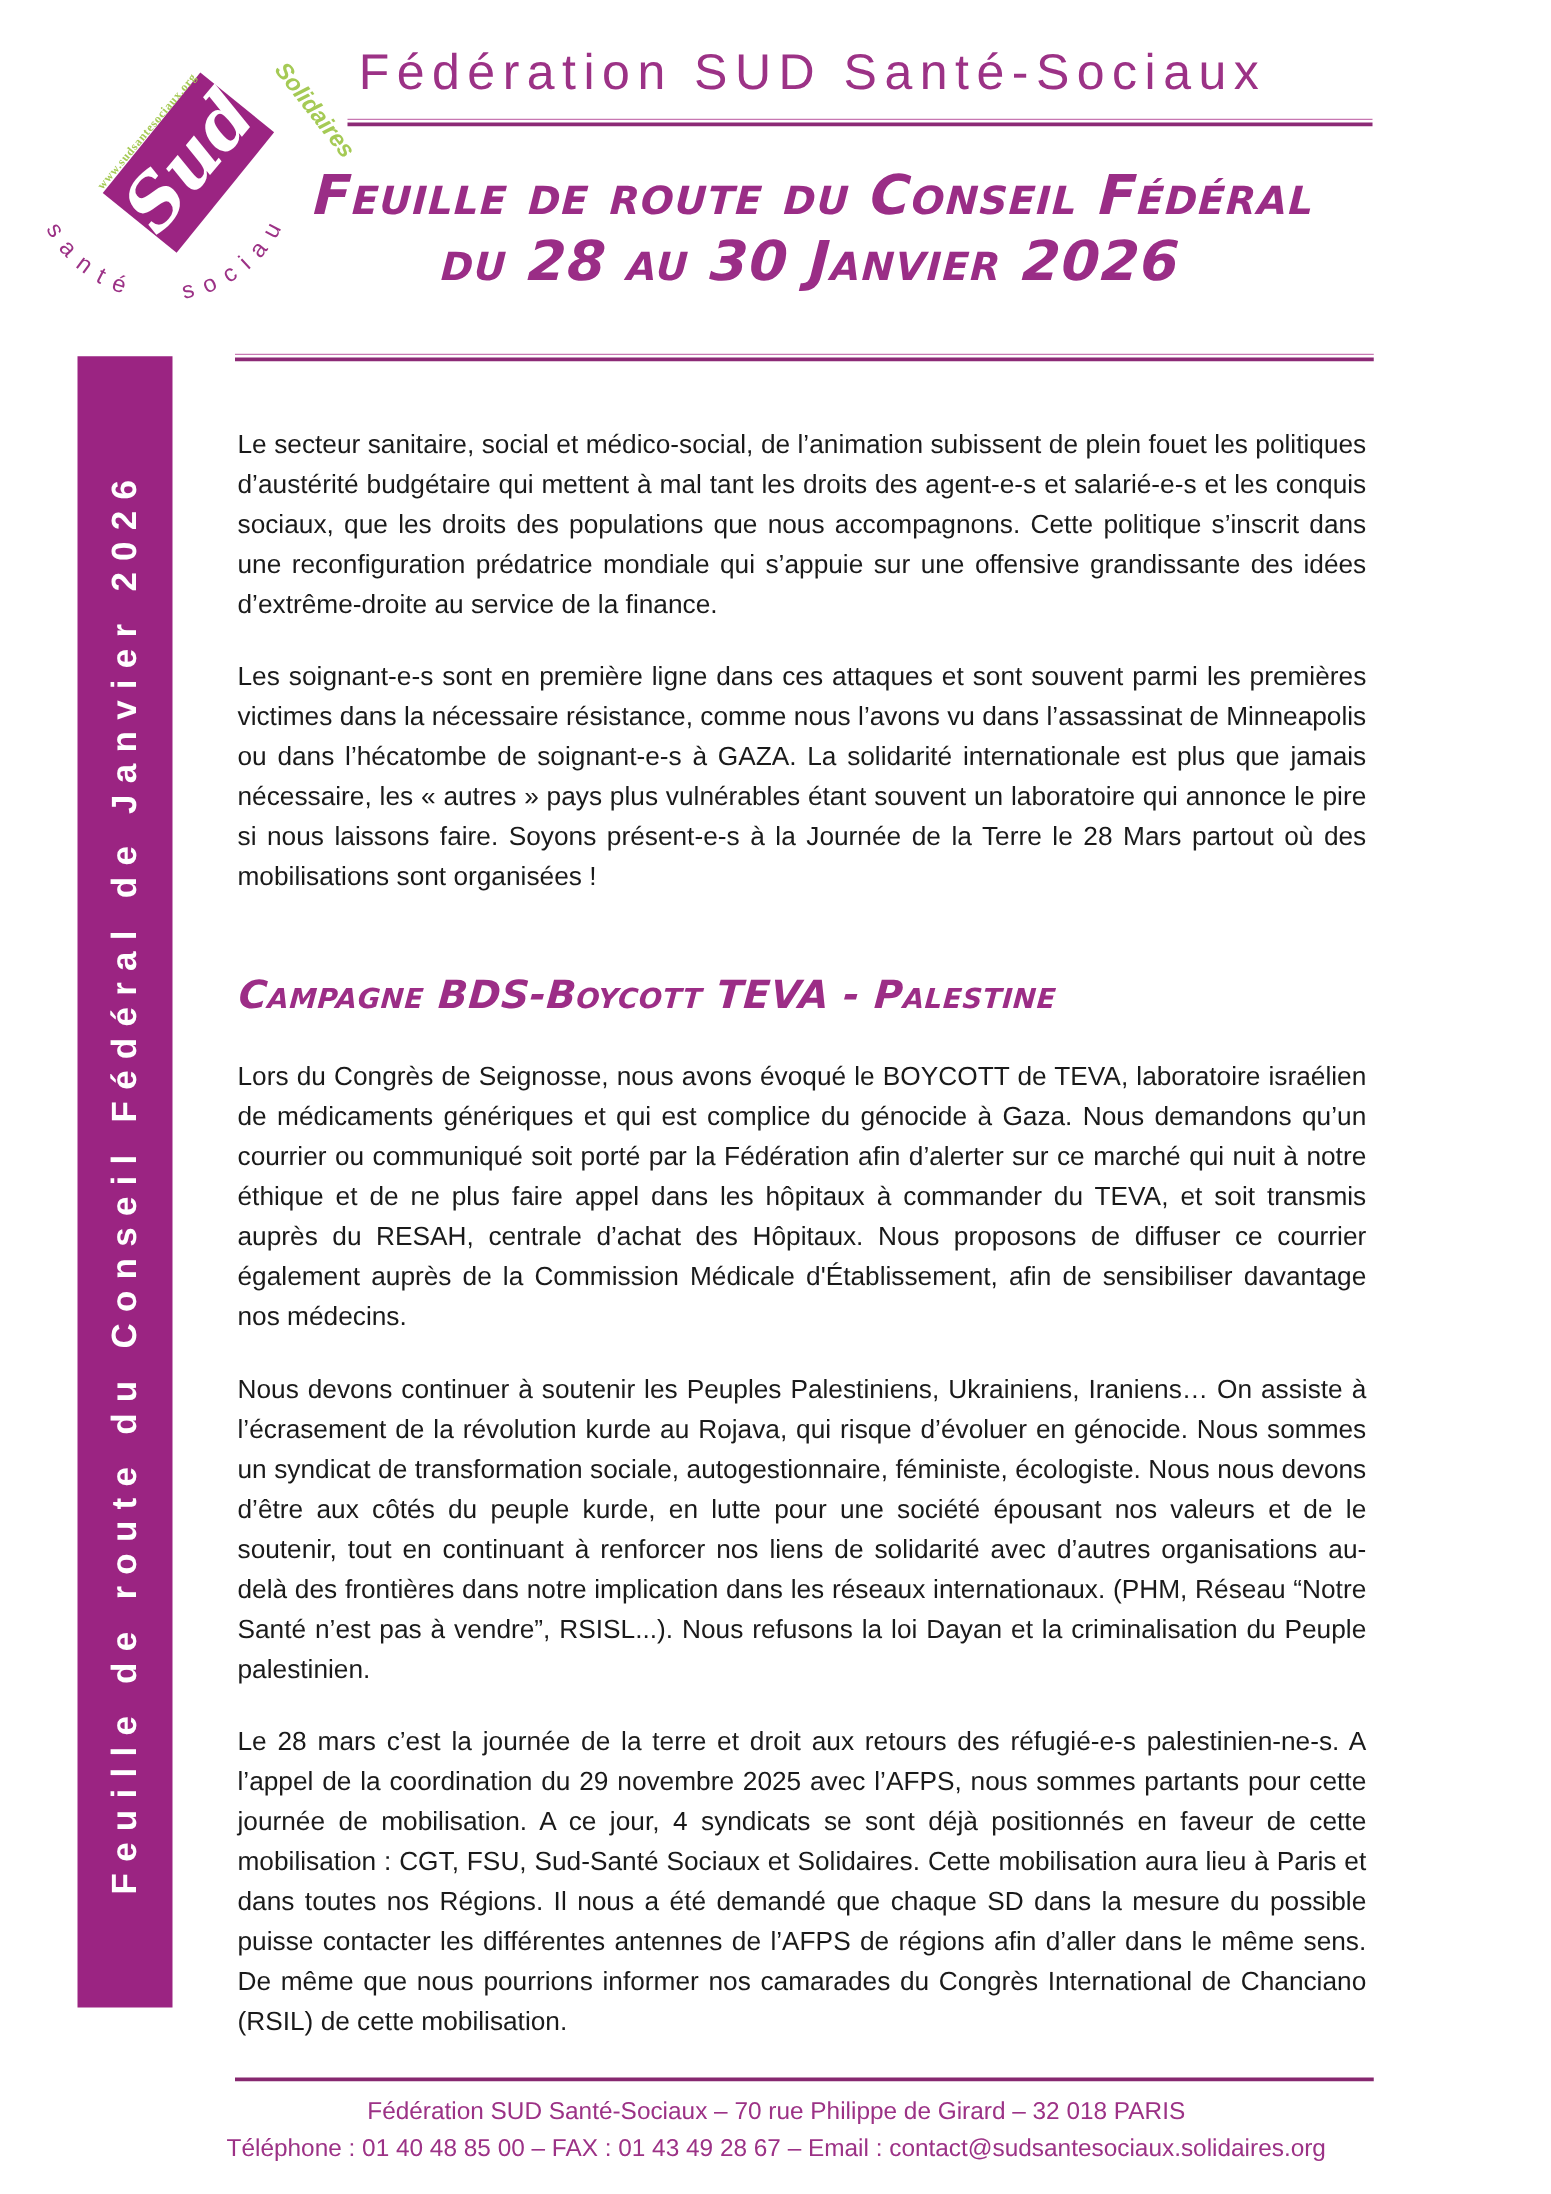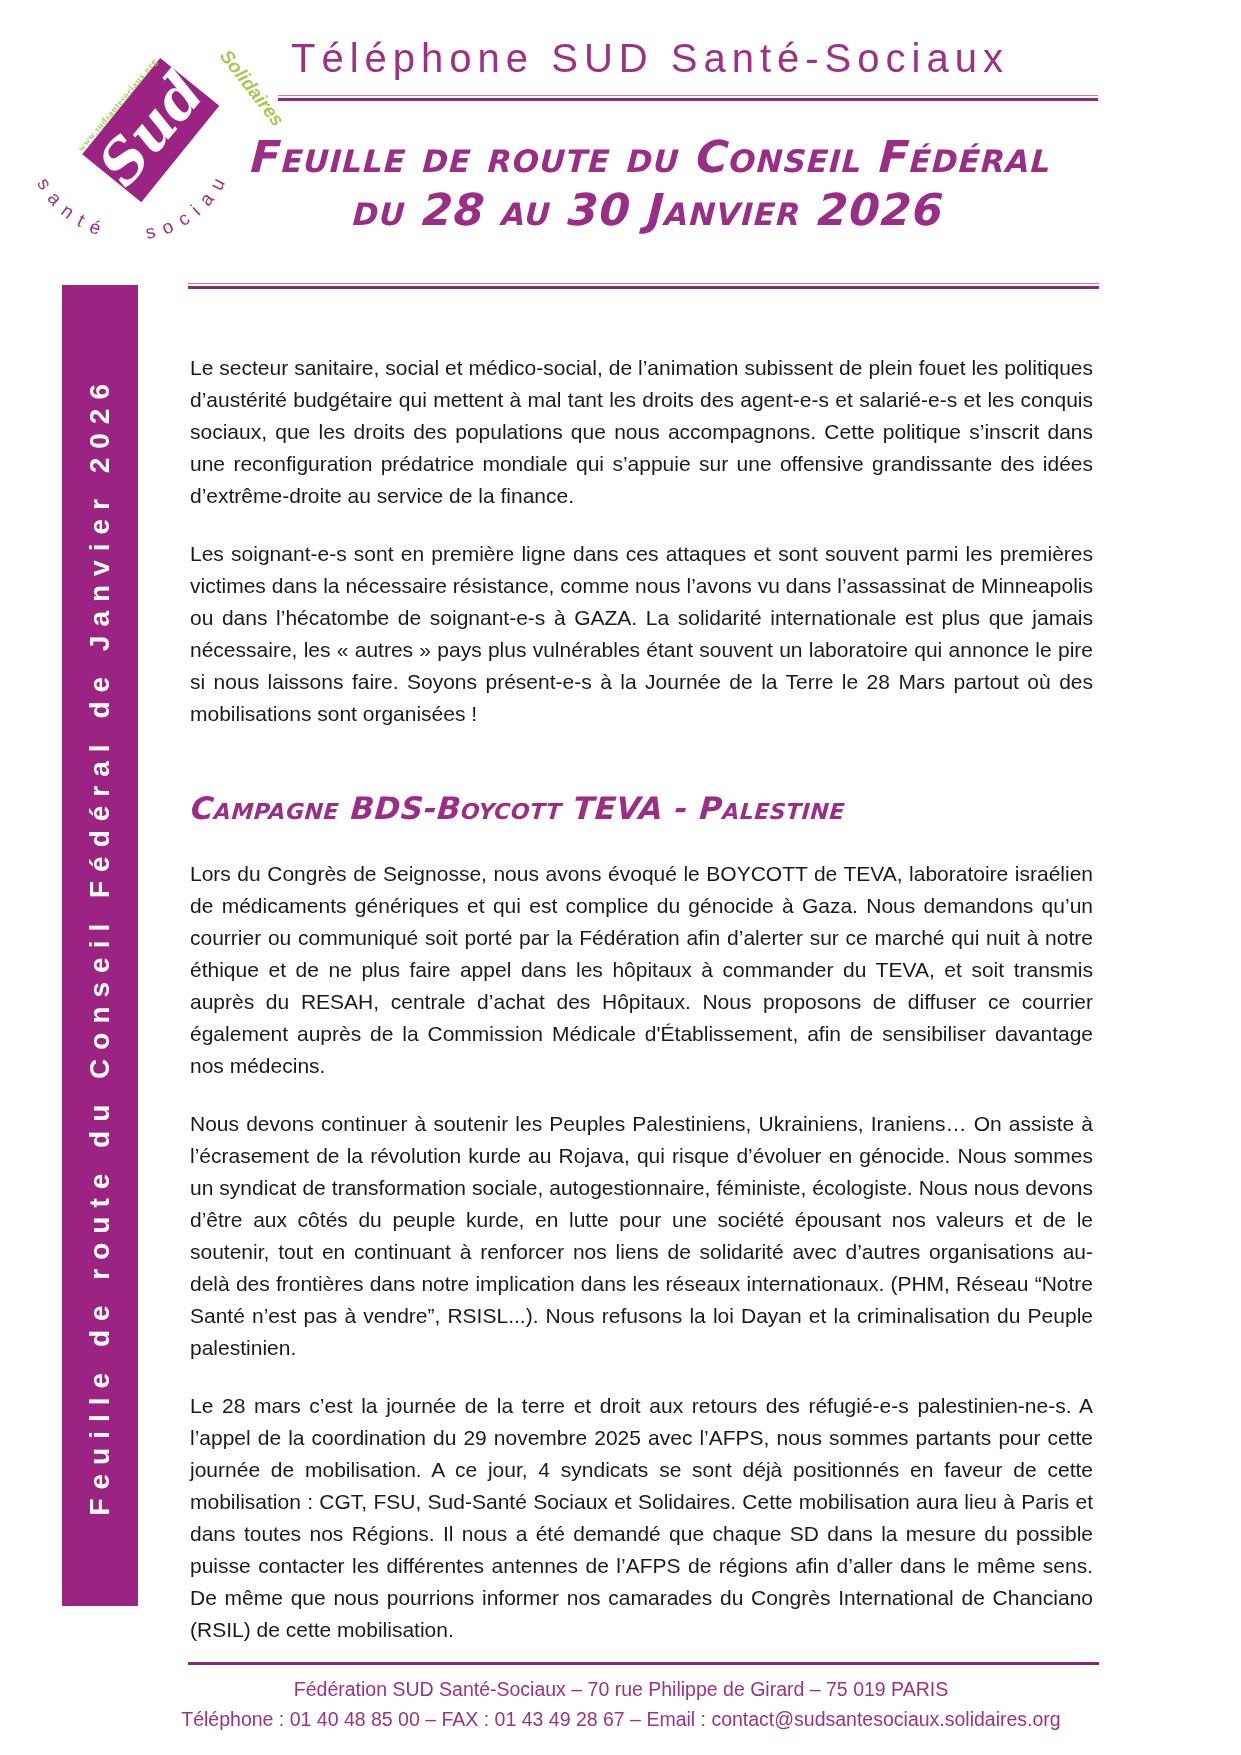--- a/index.html
+++ b/index.html
@@ -77,7 +77,7 @@
     </text>
   </svg>
 
-  <div class="org-title">Téléphone SUD Santé-Sociaux</div>
+  <div class="org-title">Fédération SUD Santé-Sociaux</div>
   <div class="rule rule-1"></div>
 
   <div class="doc-title">

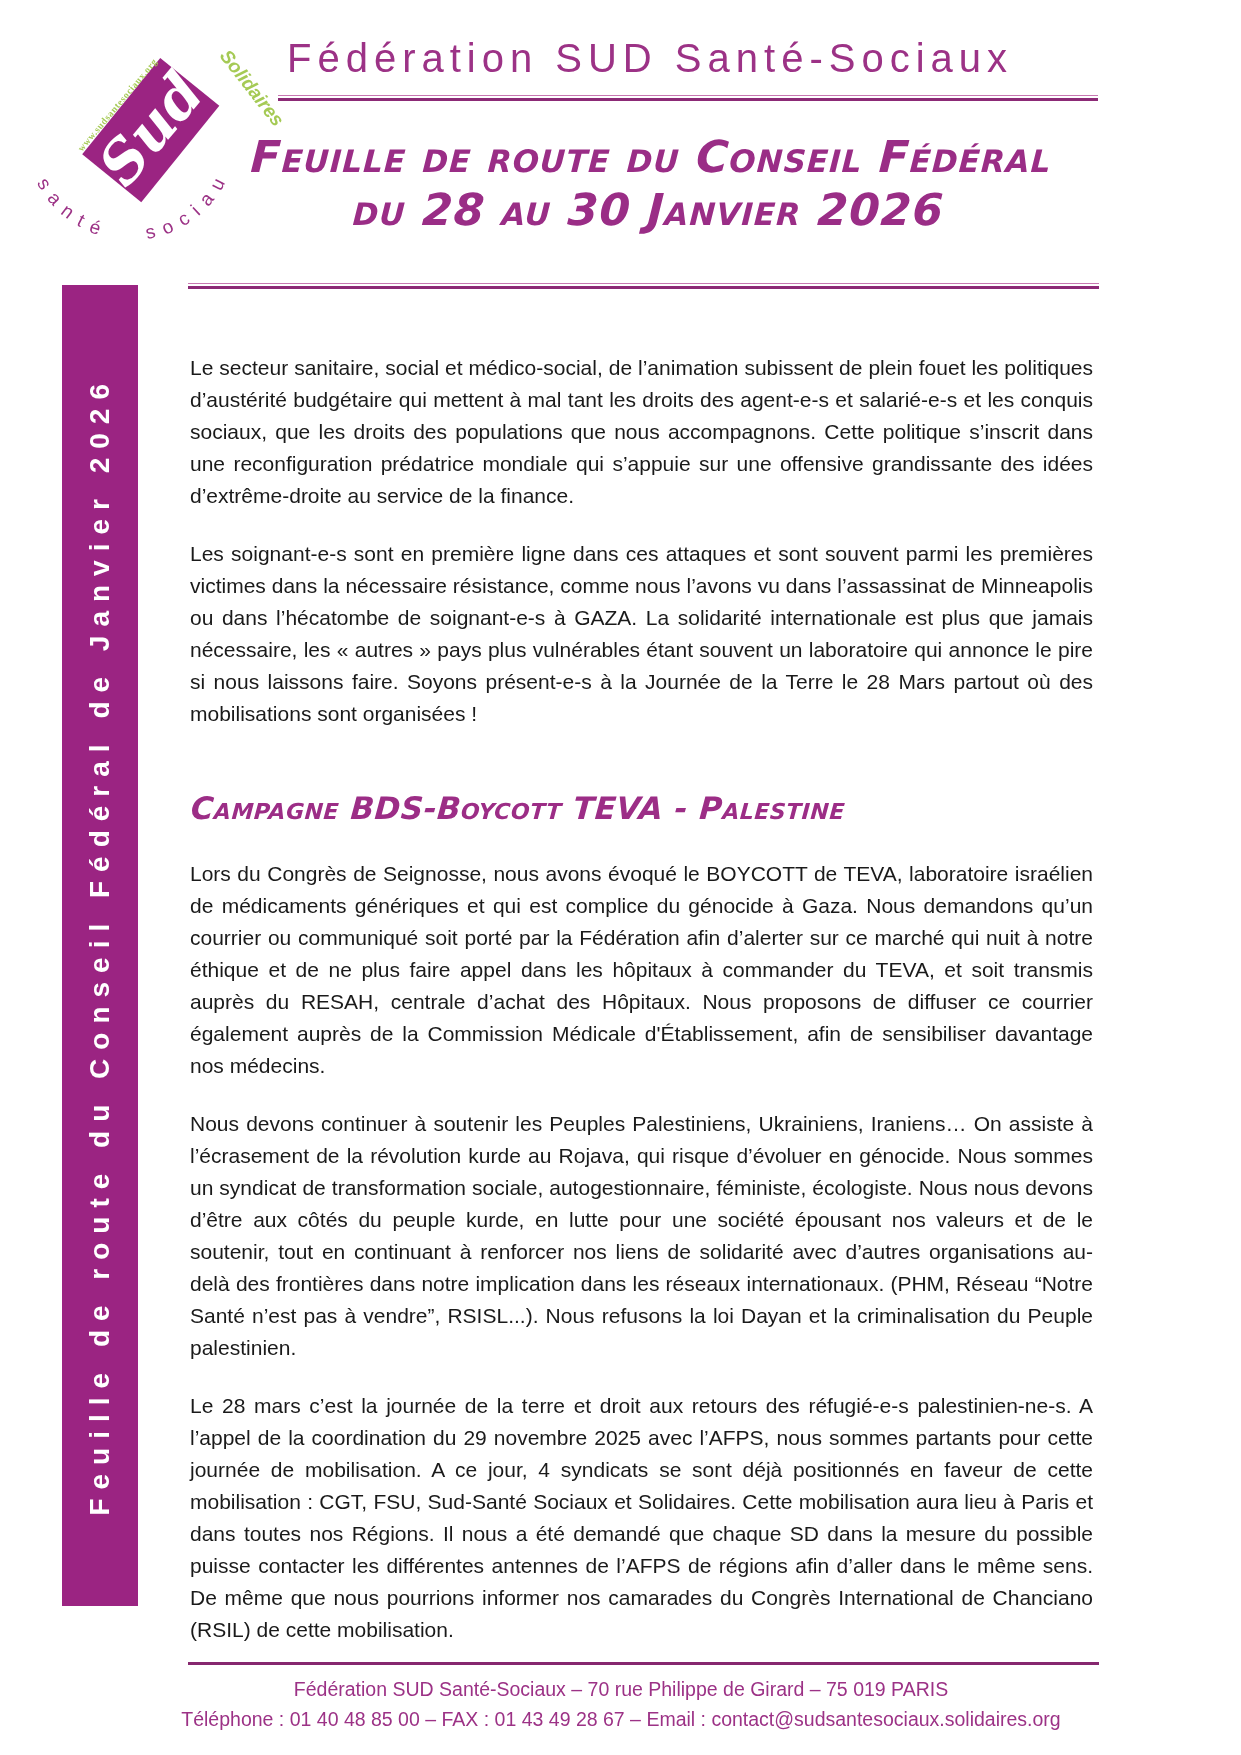--- a/index.html
+++ b/index.html
@@ -41,7 +41,7 @@
     text-align:justify; color:#1a1a1a; font-size:21px; line-height:32px;
   }
   .content p { margin:0 0 26px 0; }
-  .content p.lead { margin-top:50px; }
+  .content p.lead { margin-top:38px; }
   .section-heading {
     margin:62px 0 34px 0;
     font-family:"DejaVu Sans", sans-serif; font-weight:bold; font-style:italic;

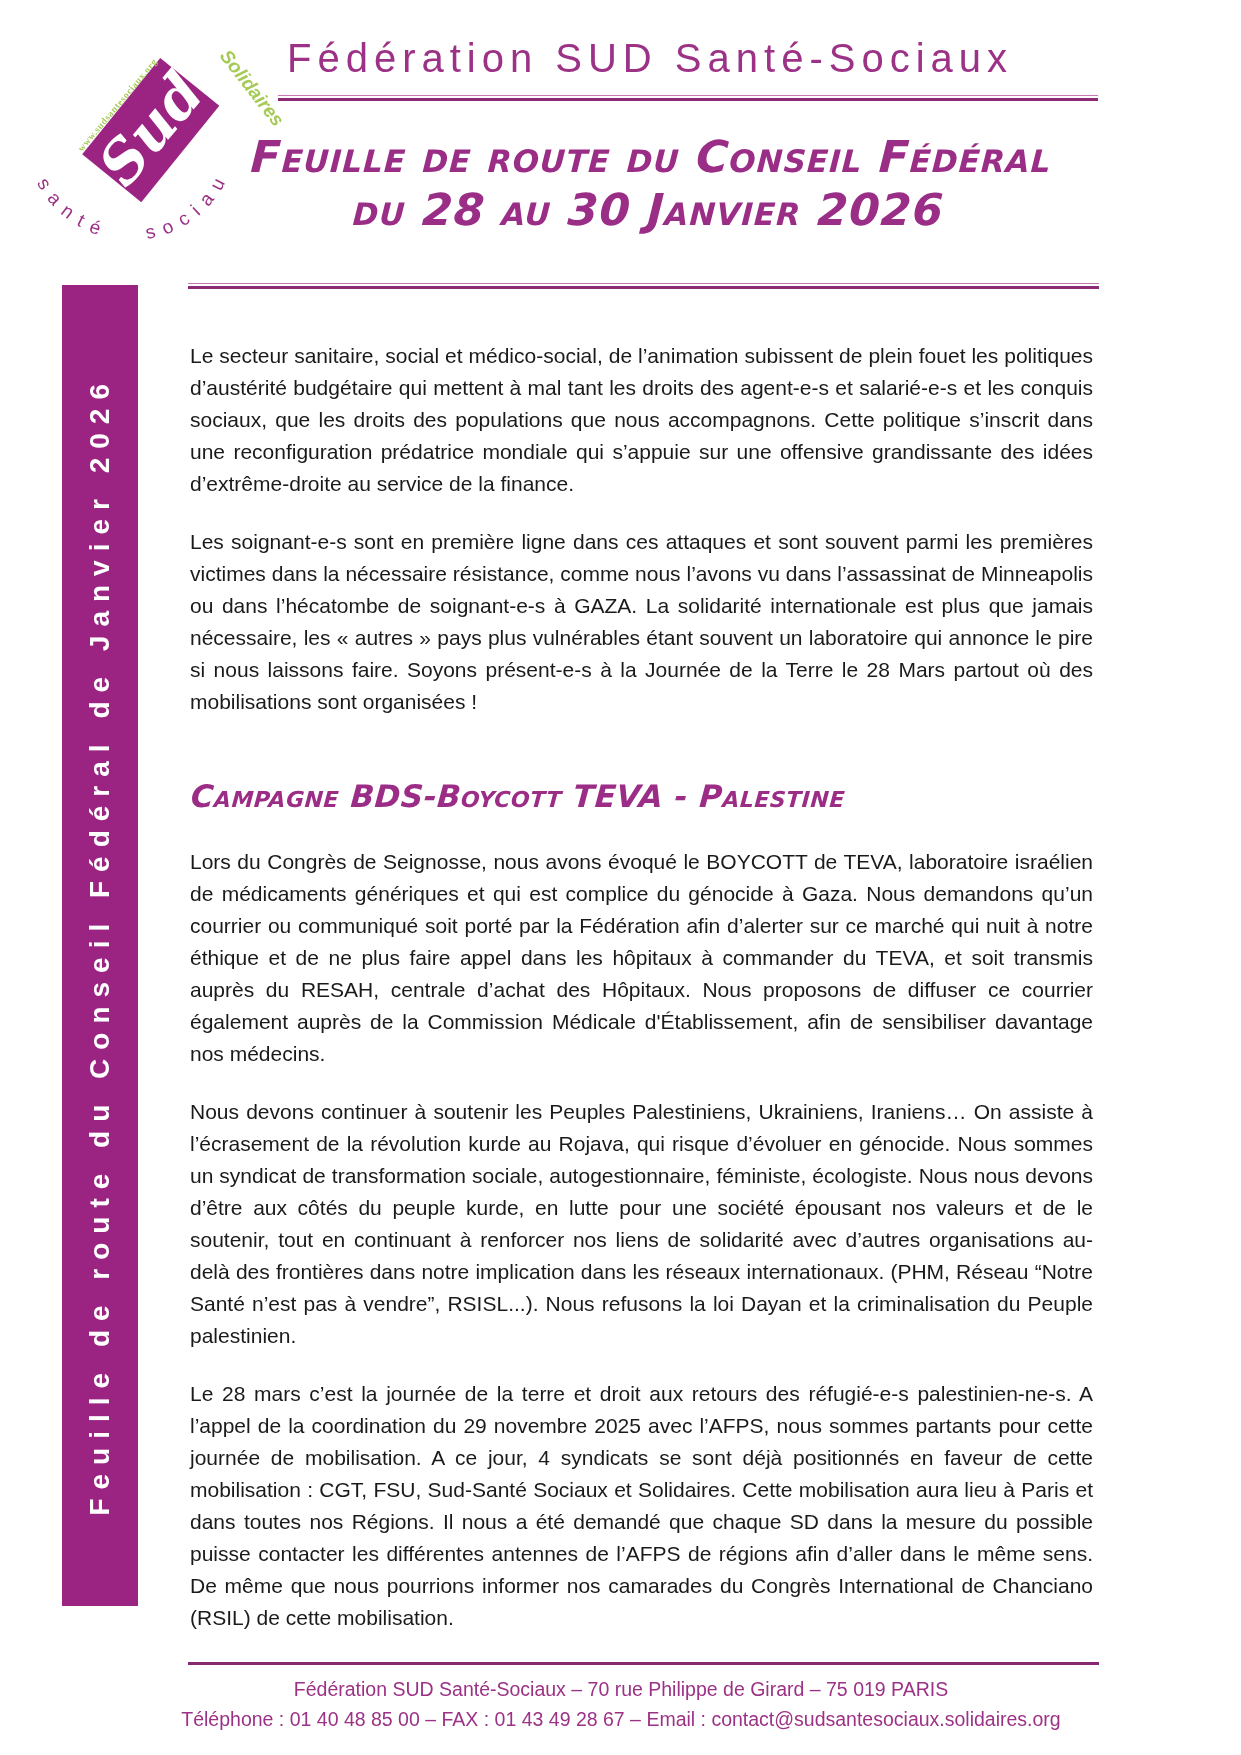--- a/index.html
+++ b/index.html
@@ -103,7 +103,7 @@
 
   <div class="footer-rule"></div>
   <div class="footer">
-    <div>Fédération SUD Santé-Sociaux – 70 rue Philippe de Girard – 75 019 PARIS</div>
+    <div>Fédération SUD Santé-Sociaux – 70 rue Philippe de Girard – 32 018 PARIS</div>
     <div>Téléphone : 01 40 48 85 00 – FAX : 01 43 49 28 67 – Email : contact@sudsantesociaux.solidaires.org</div>
   </div>
 

